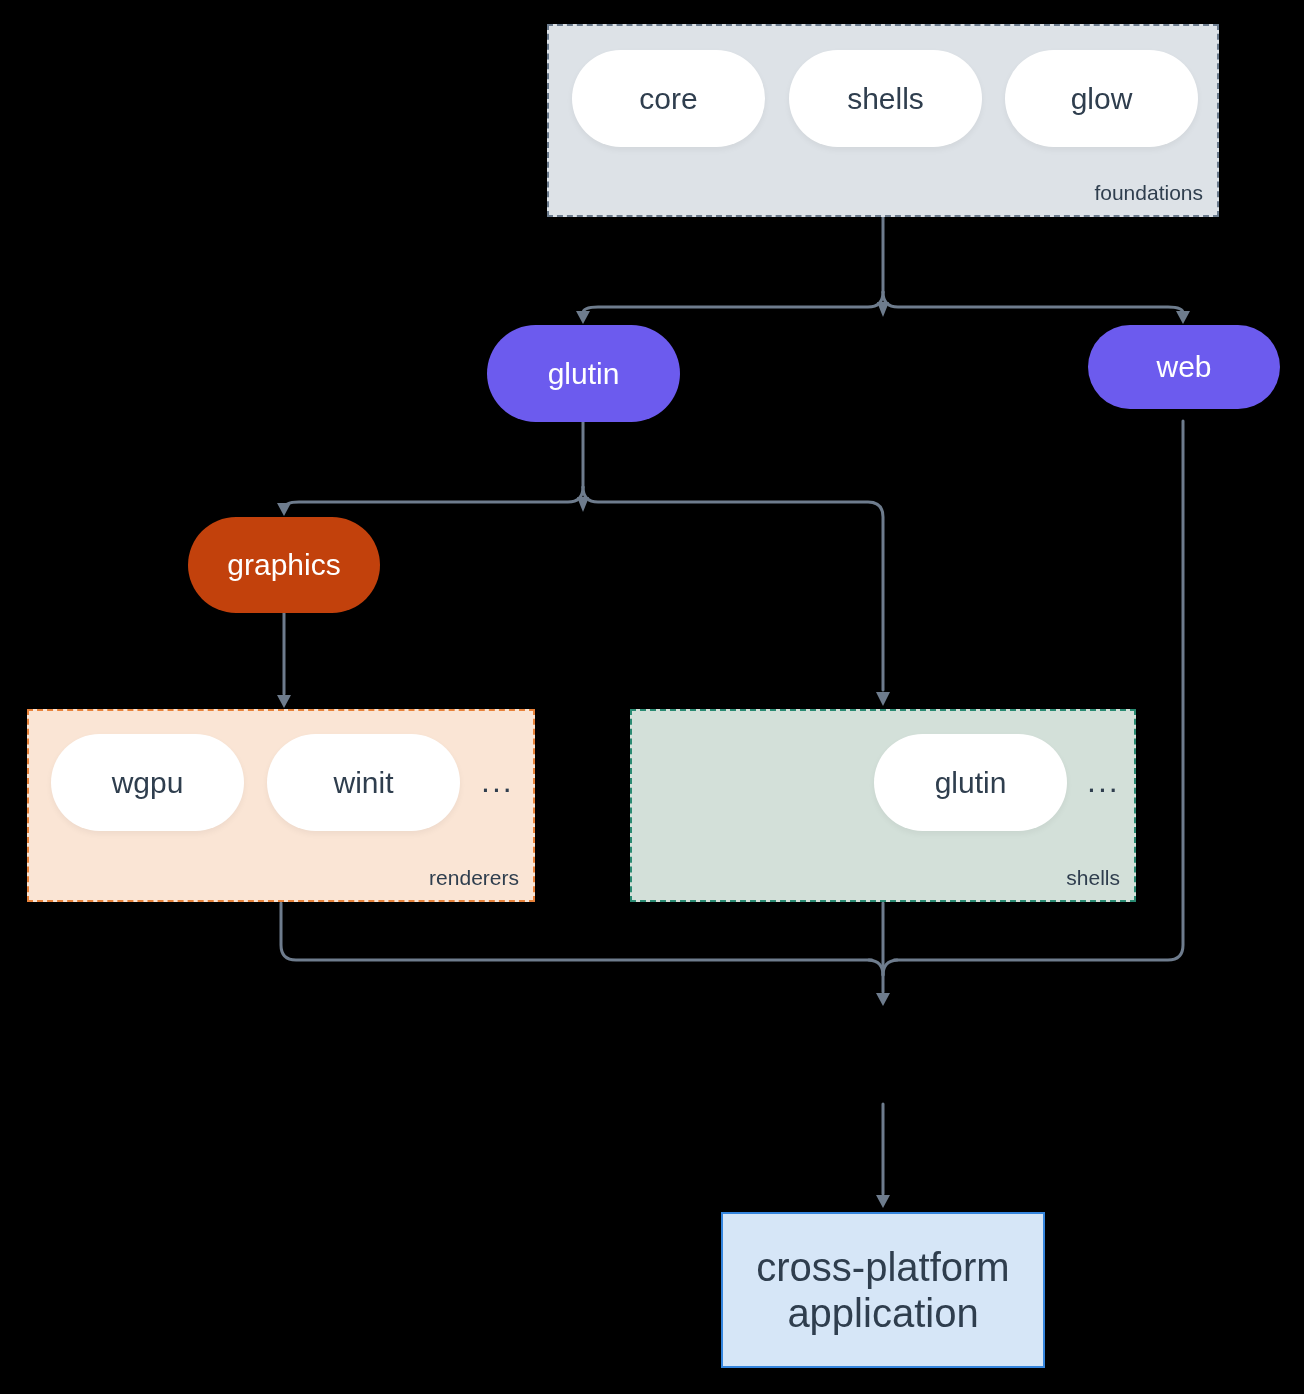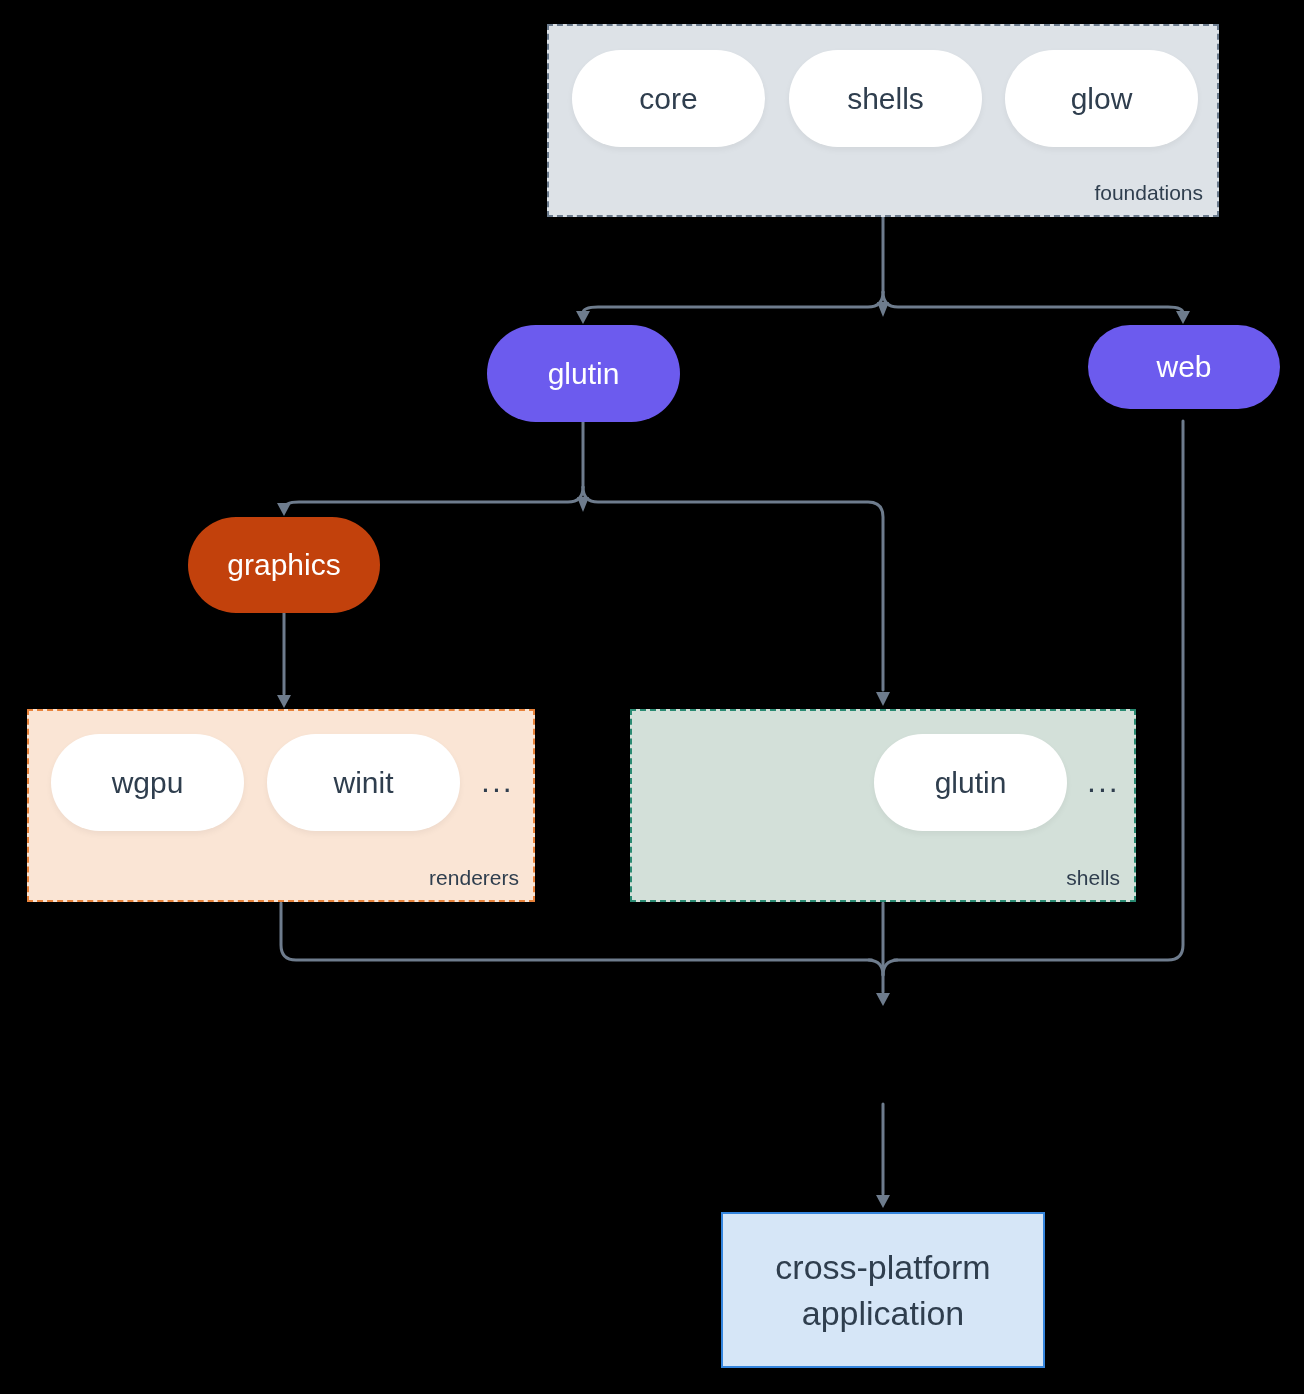--- a/index.html
+++ b/index.html
@@ -77,7 +77,7 @@
     align-items: center;
     justify-content: center;
     text-align: center;
-    font-size: 34px;
+    font-size: 40px;
     line-height: 46px;
     color: #2f3e4e;
     padding: 0 22px;

